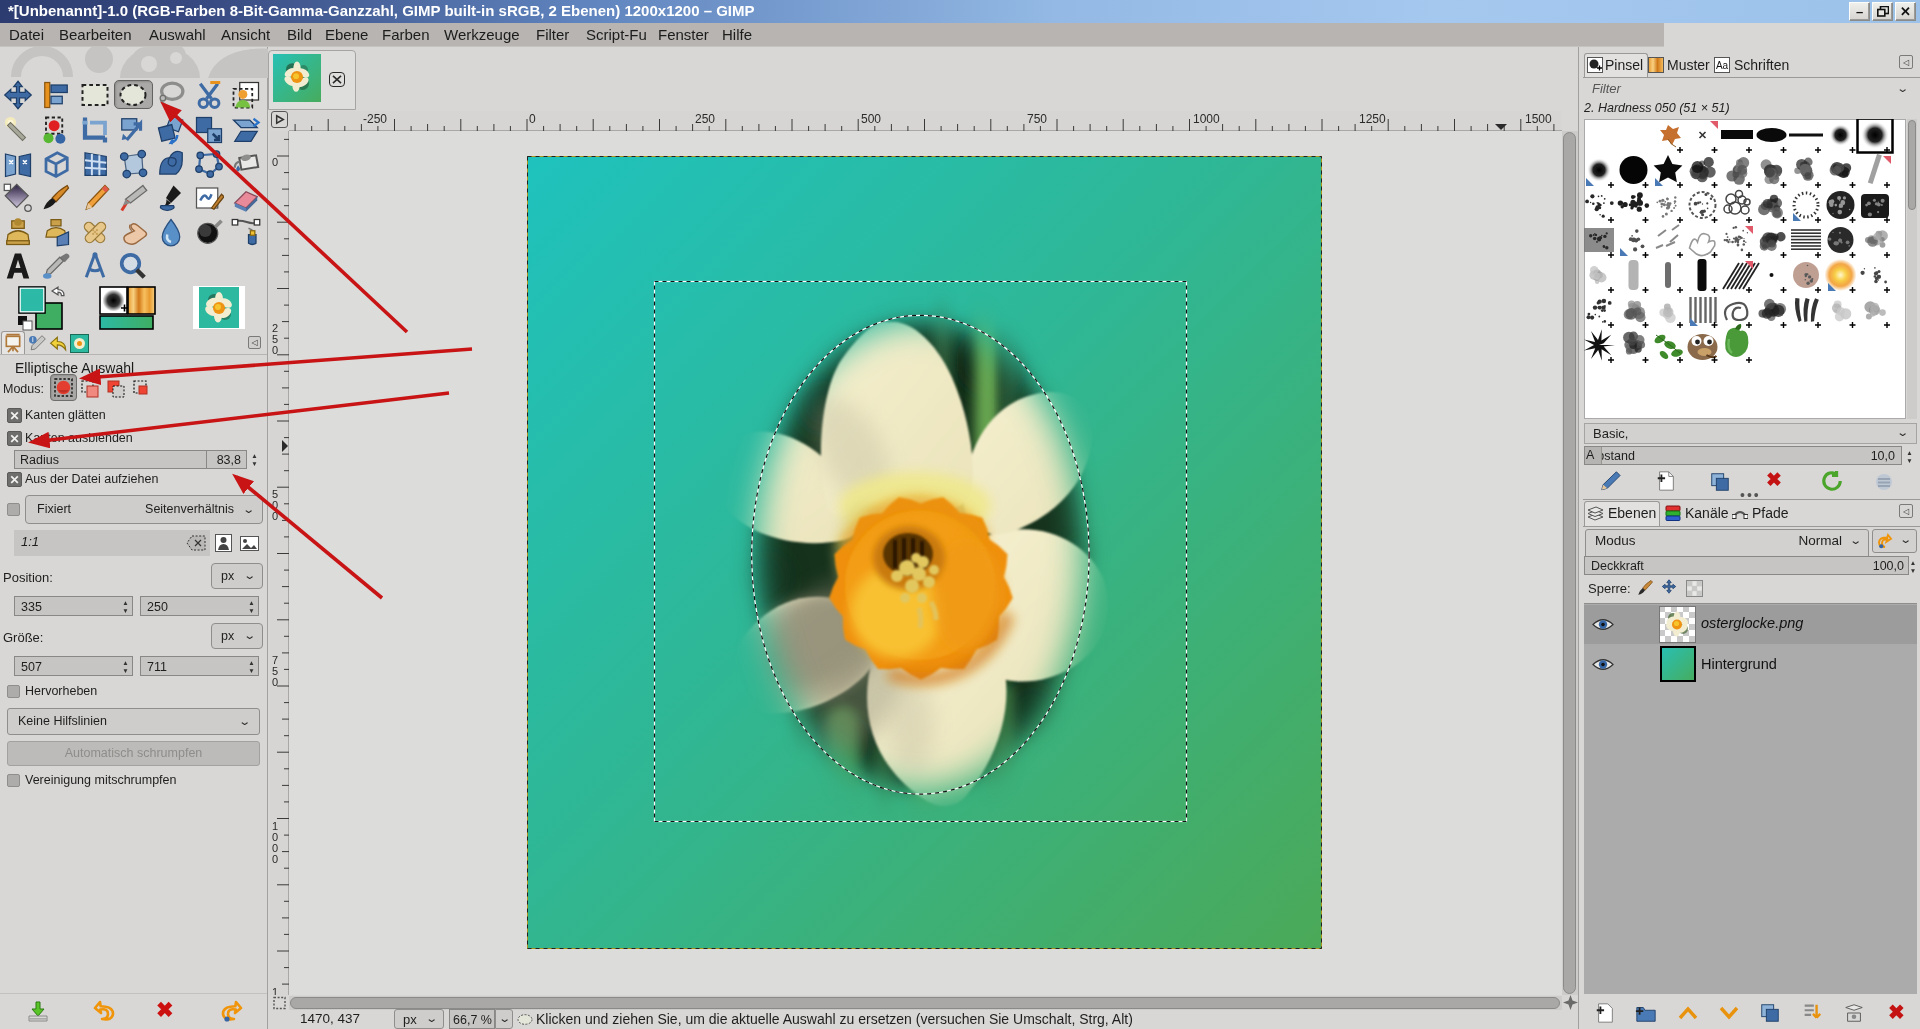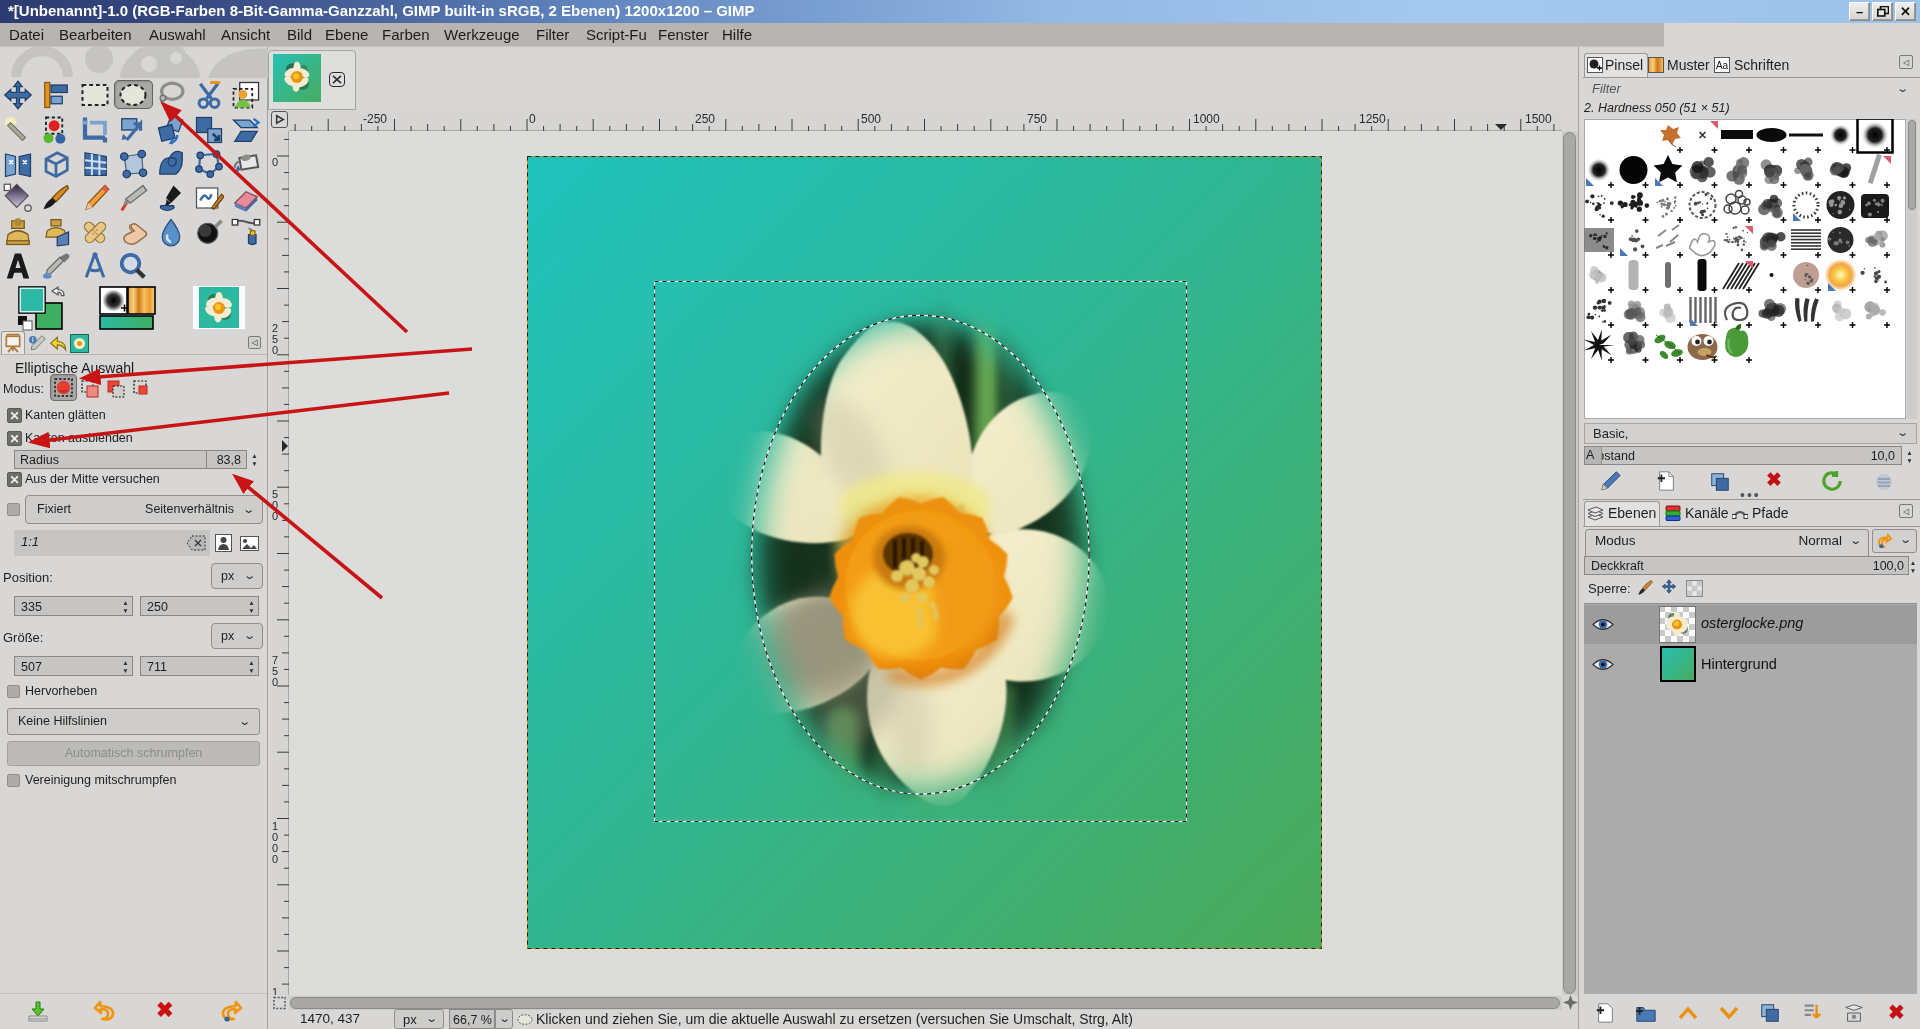--- a/index.html
+++ b/index.html
@@ -375,7 +375,7 @@
   </div>
 <div class="spin" style="left:248px;top:451px;">▲<br>▼</div>
 <div class="chk" style="left:7px;top:472px;">✕</div>
-<div class="olab" style="left:25px;top:472px;">Aus der Mitte versuchen</div>
+<div class="olab" style="left:25px;top:472px;">Aus der Datei aufziehen</div>
 <div class="chk off" style="left:7px;top:503px;width:13px;height:13px;"></div>
 <div class="combo" style="left:25px;top:495px;width:238px;height:29px;border-radius:4px;">
     <span style="position:absolute;left:11px;top:6px;">Fixiert</span>

